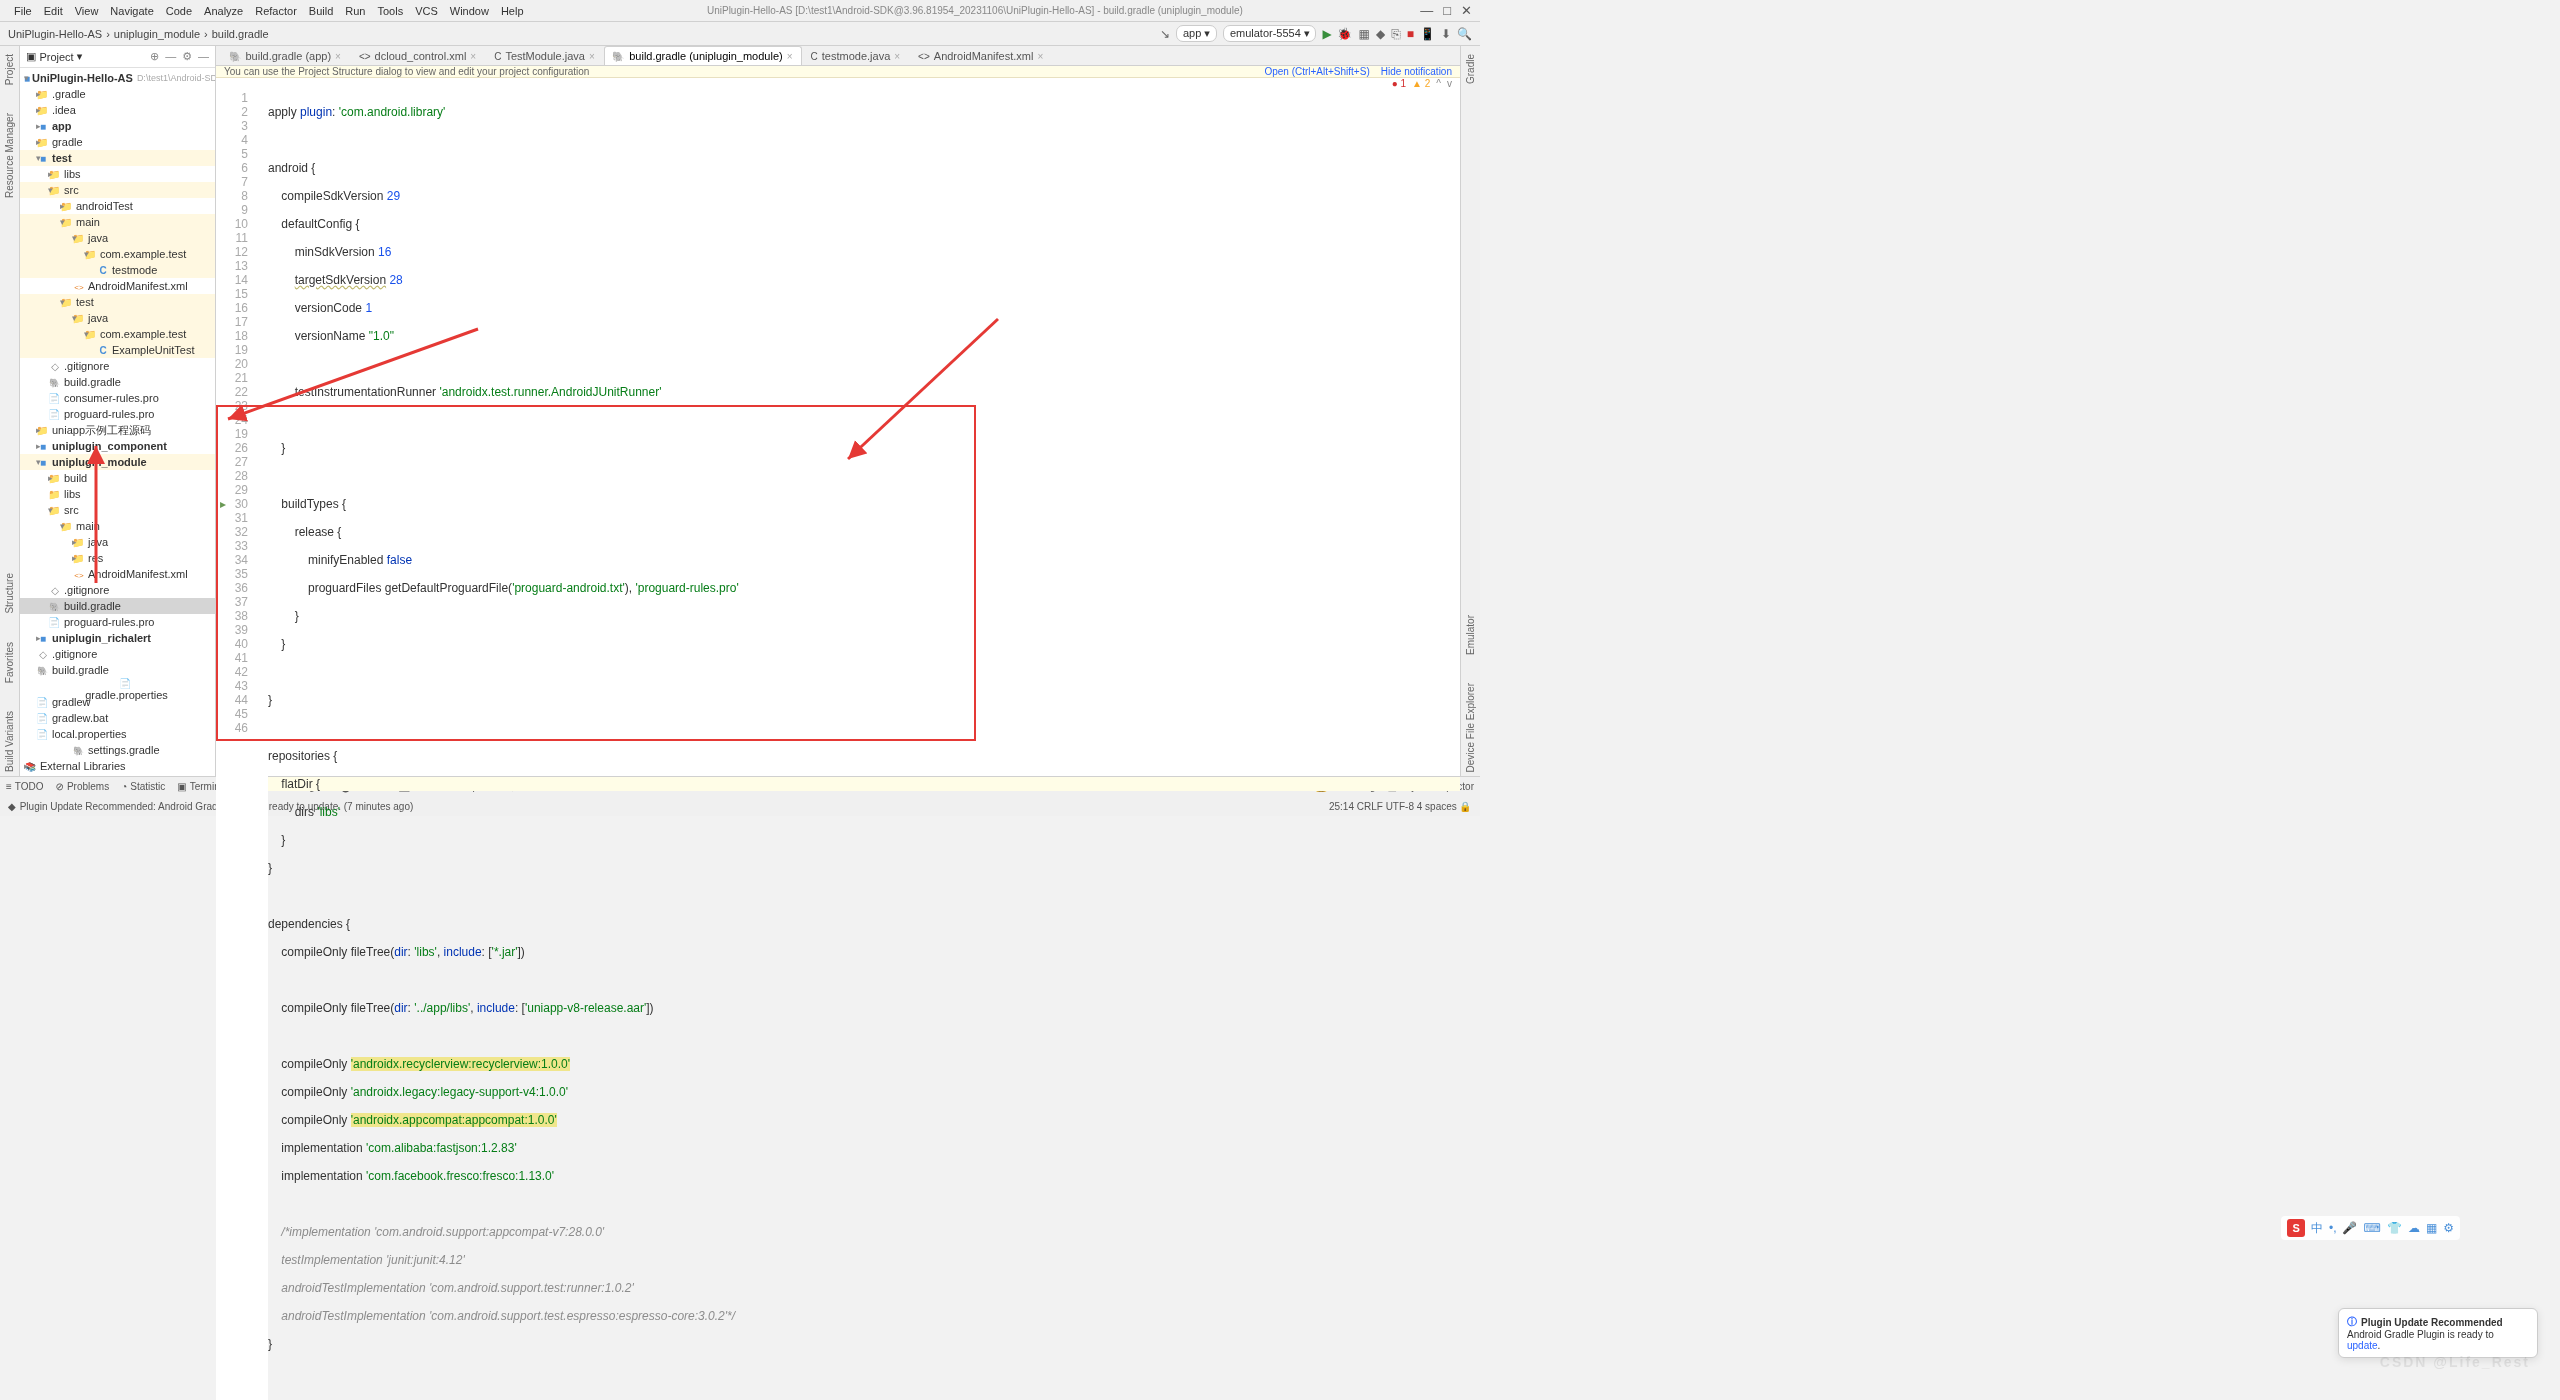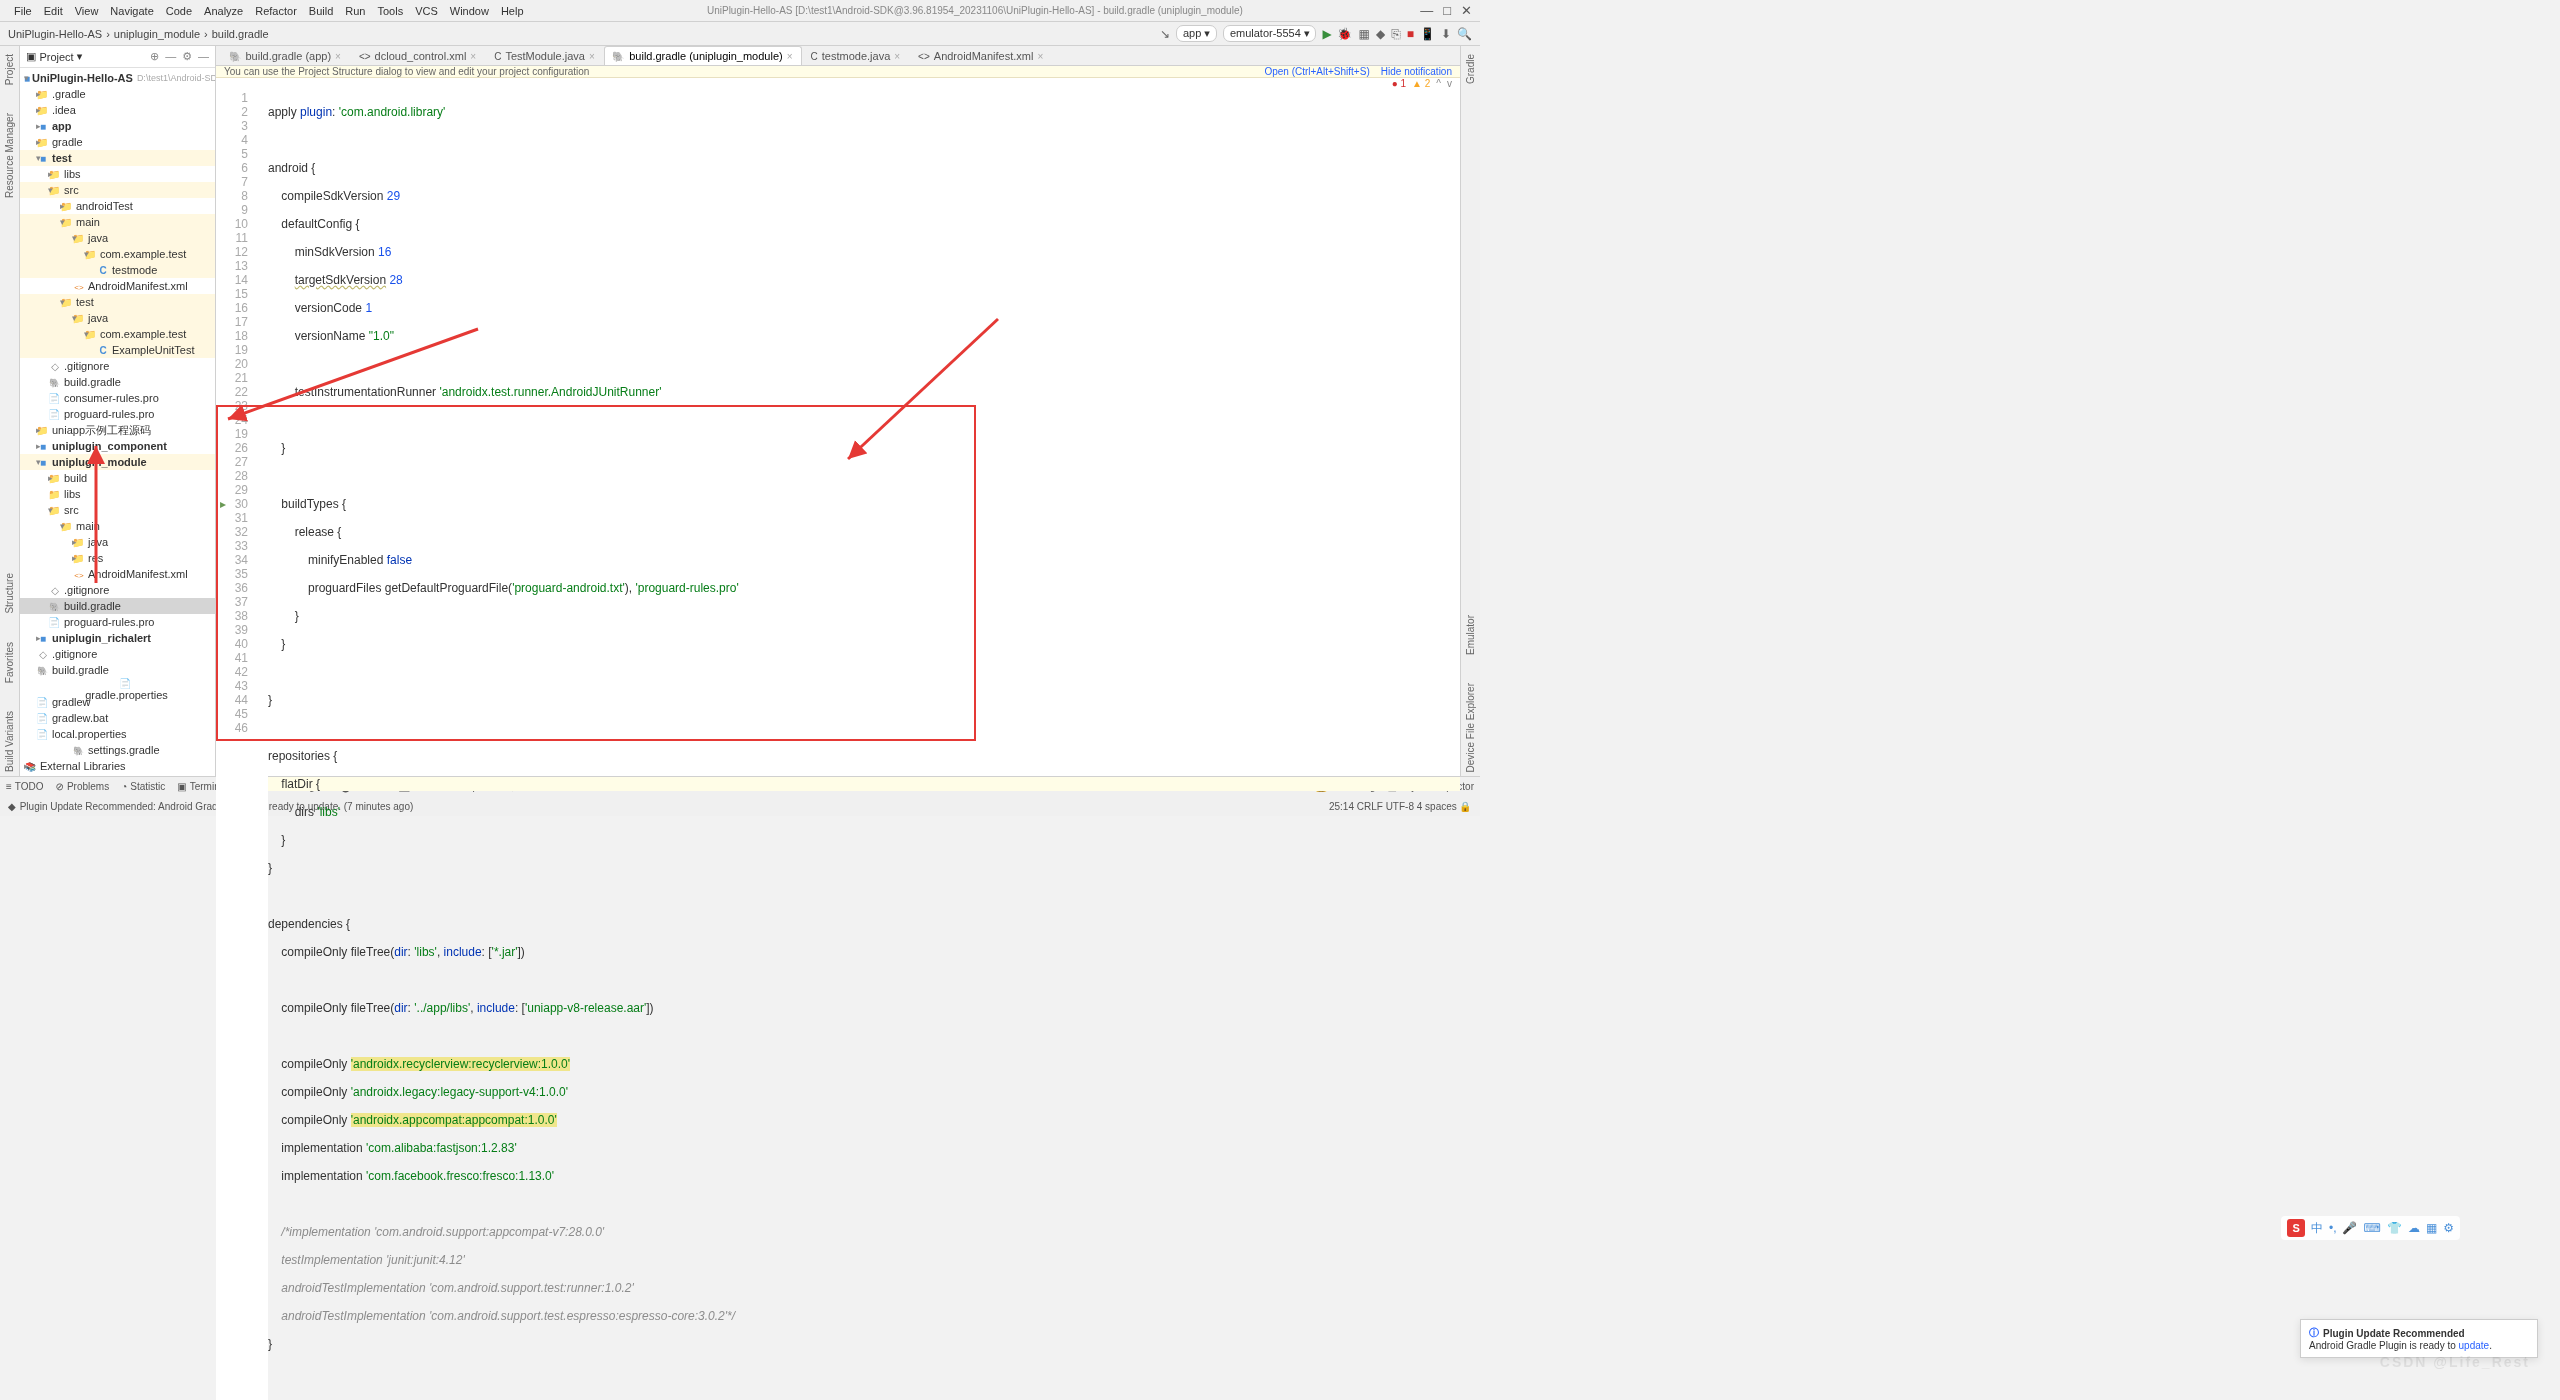--- a/index.html
+++ b/index.html
@@ -96,7 +96,7 @@
 .statusbar { height: 20px; background: #f0f0f0; display: flex; align-items: center; padding: 0 8px; font-size: 10px; color: #555; }
 
 
-.notif { position: absolute; right: 22px; bottom: 42px; width: 238px; background: #fff; border: 1px solid #ccc; border-radius: 0; padding: 6px 8px; font-size: 10px; box-shadow: 0 2px 8px rgba(0,0,0,.1); }
+.notif { position: absolute; right: 22px; bottom: 42px; width: 200px; background: #fff; border: 1px solid #ccc; border-radius: 6px; padding: 6px 8px; font-size: 10px; box-shadow: 0 2px 8px rgba(0,0,0,.1); }
 .notif .t { font-weight: bold; display: flex; align-items: center; gap: 4px; }
 .notif .t::before { content: "ⓘ"; color: #2962ff; }
 .notif a { color: #2962ff; }

